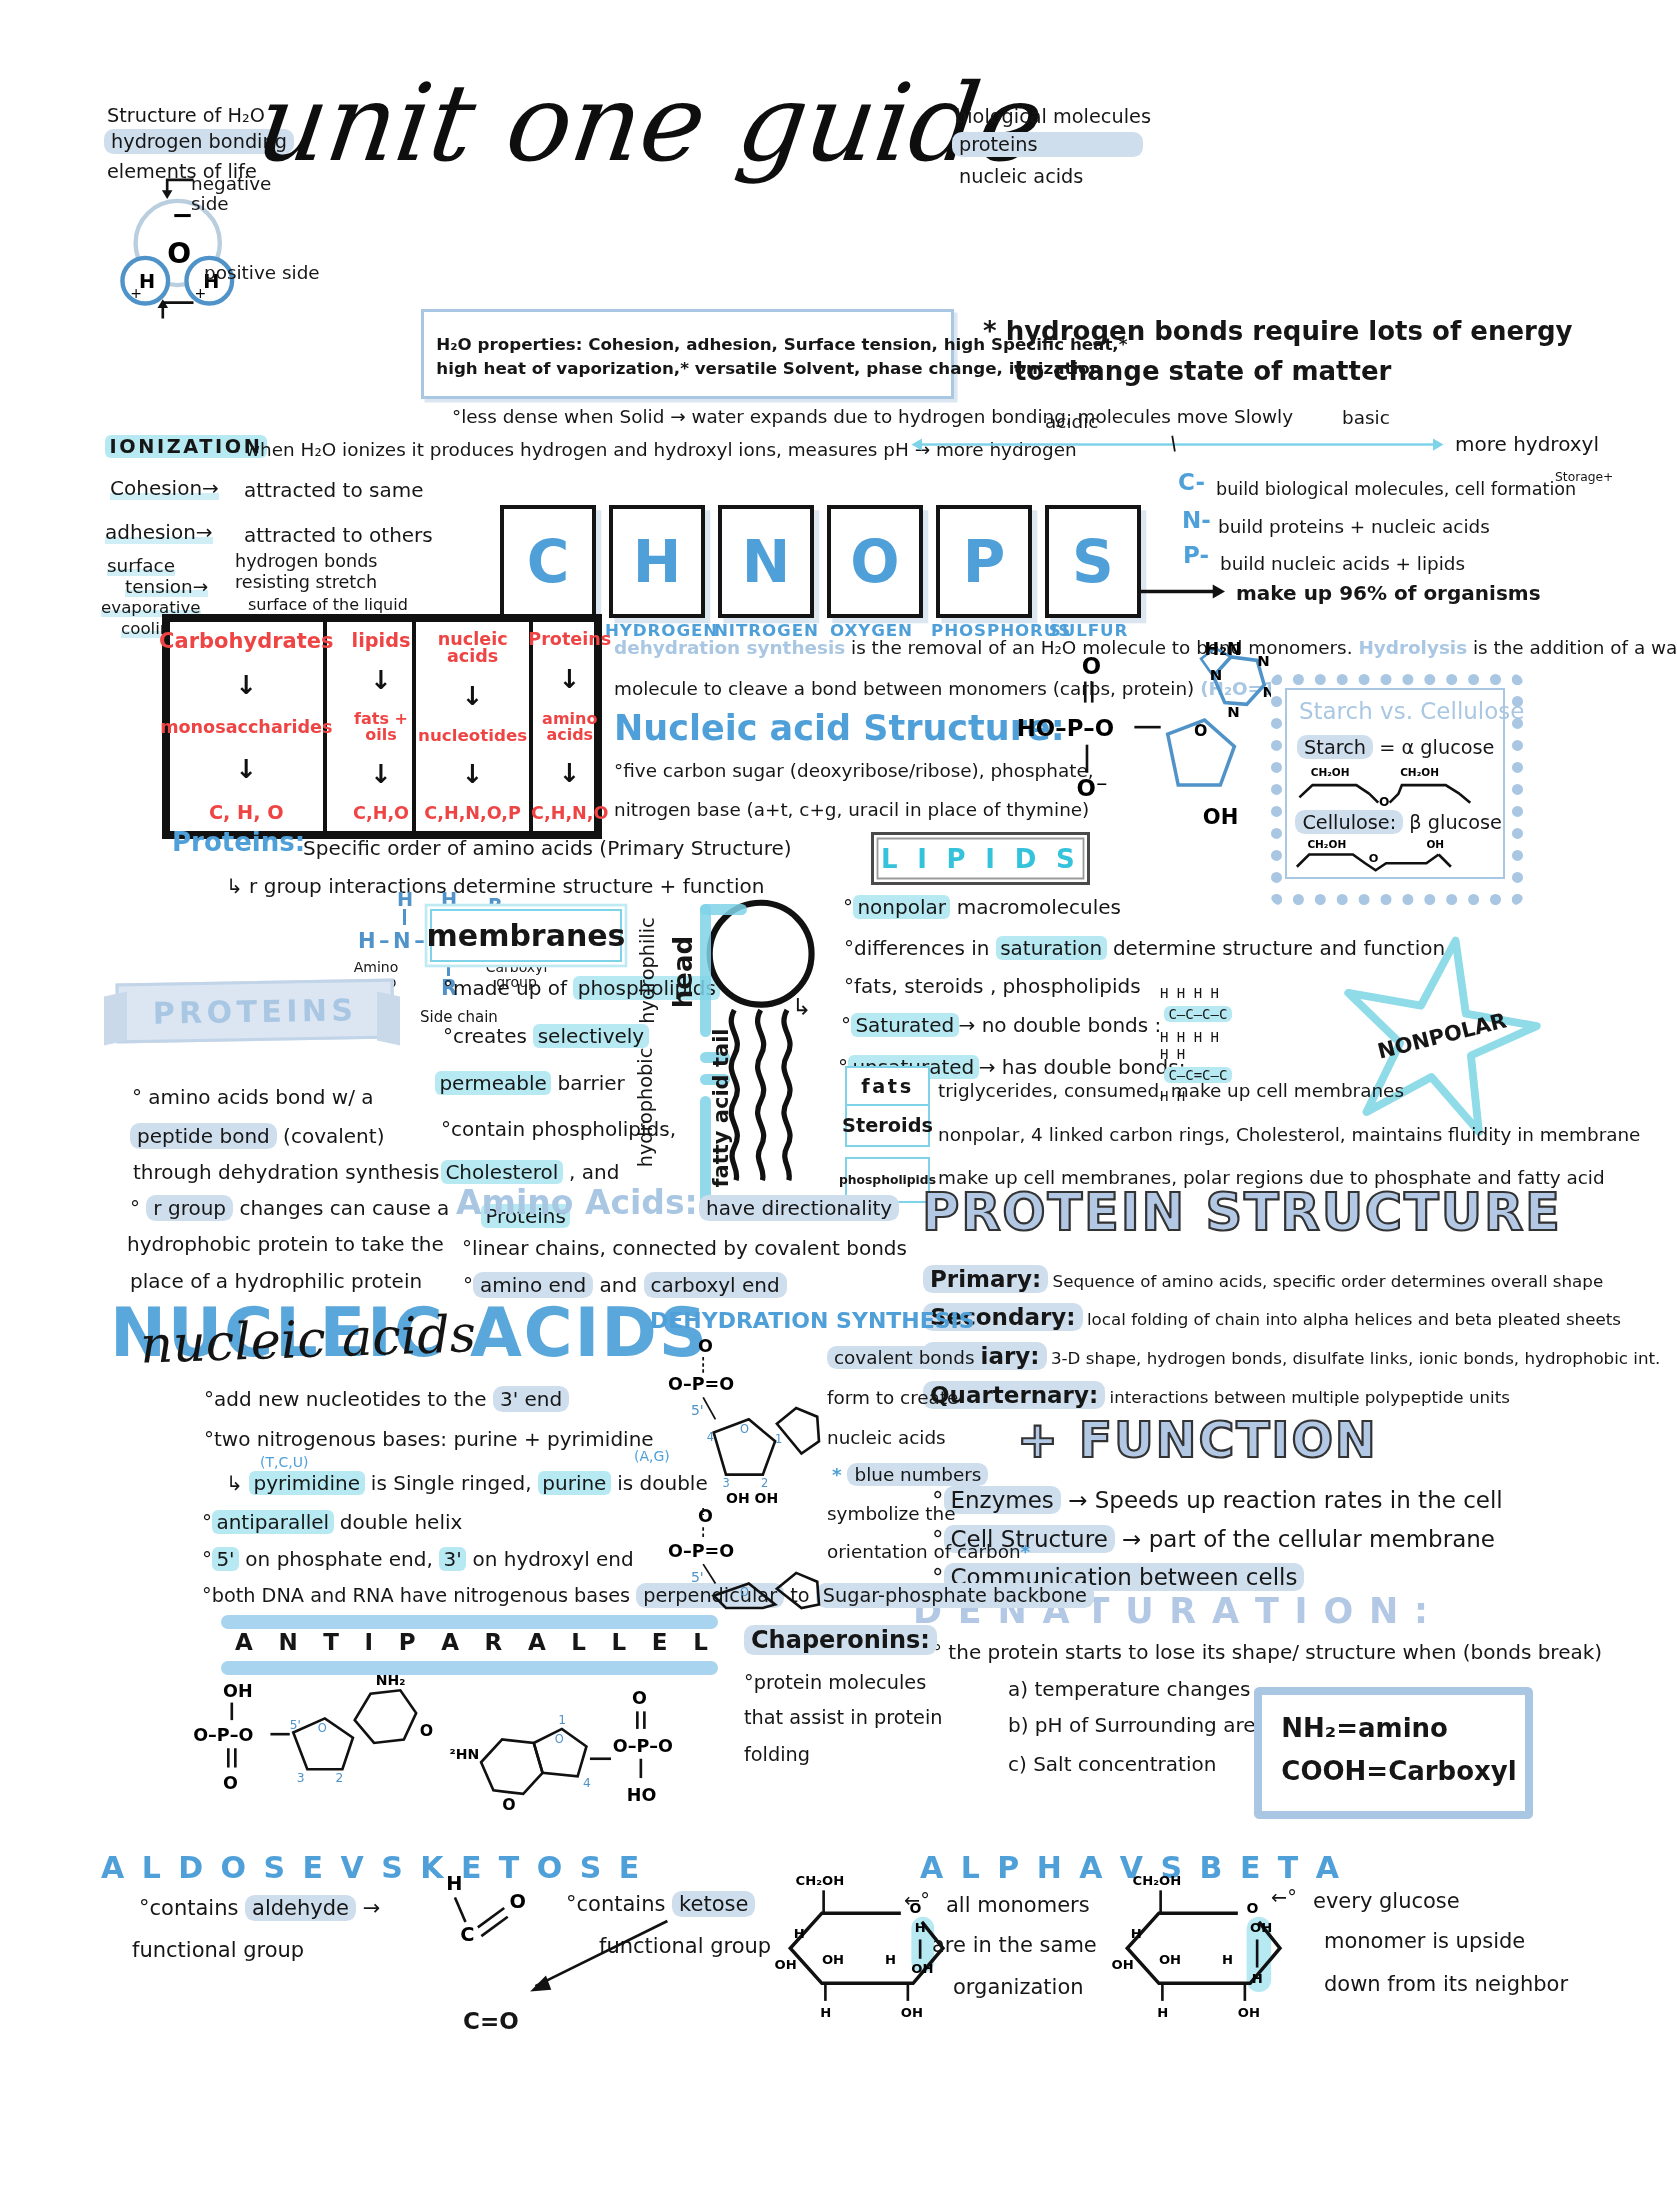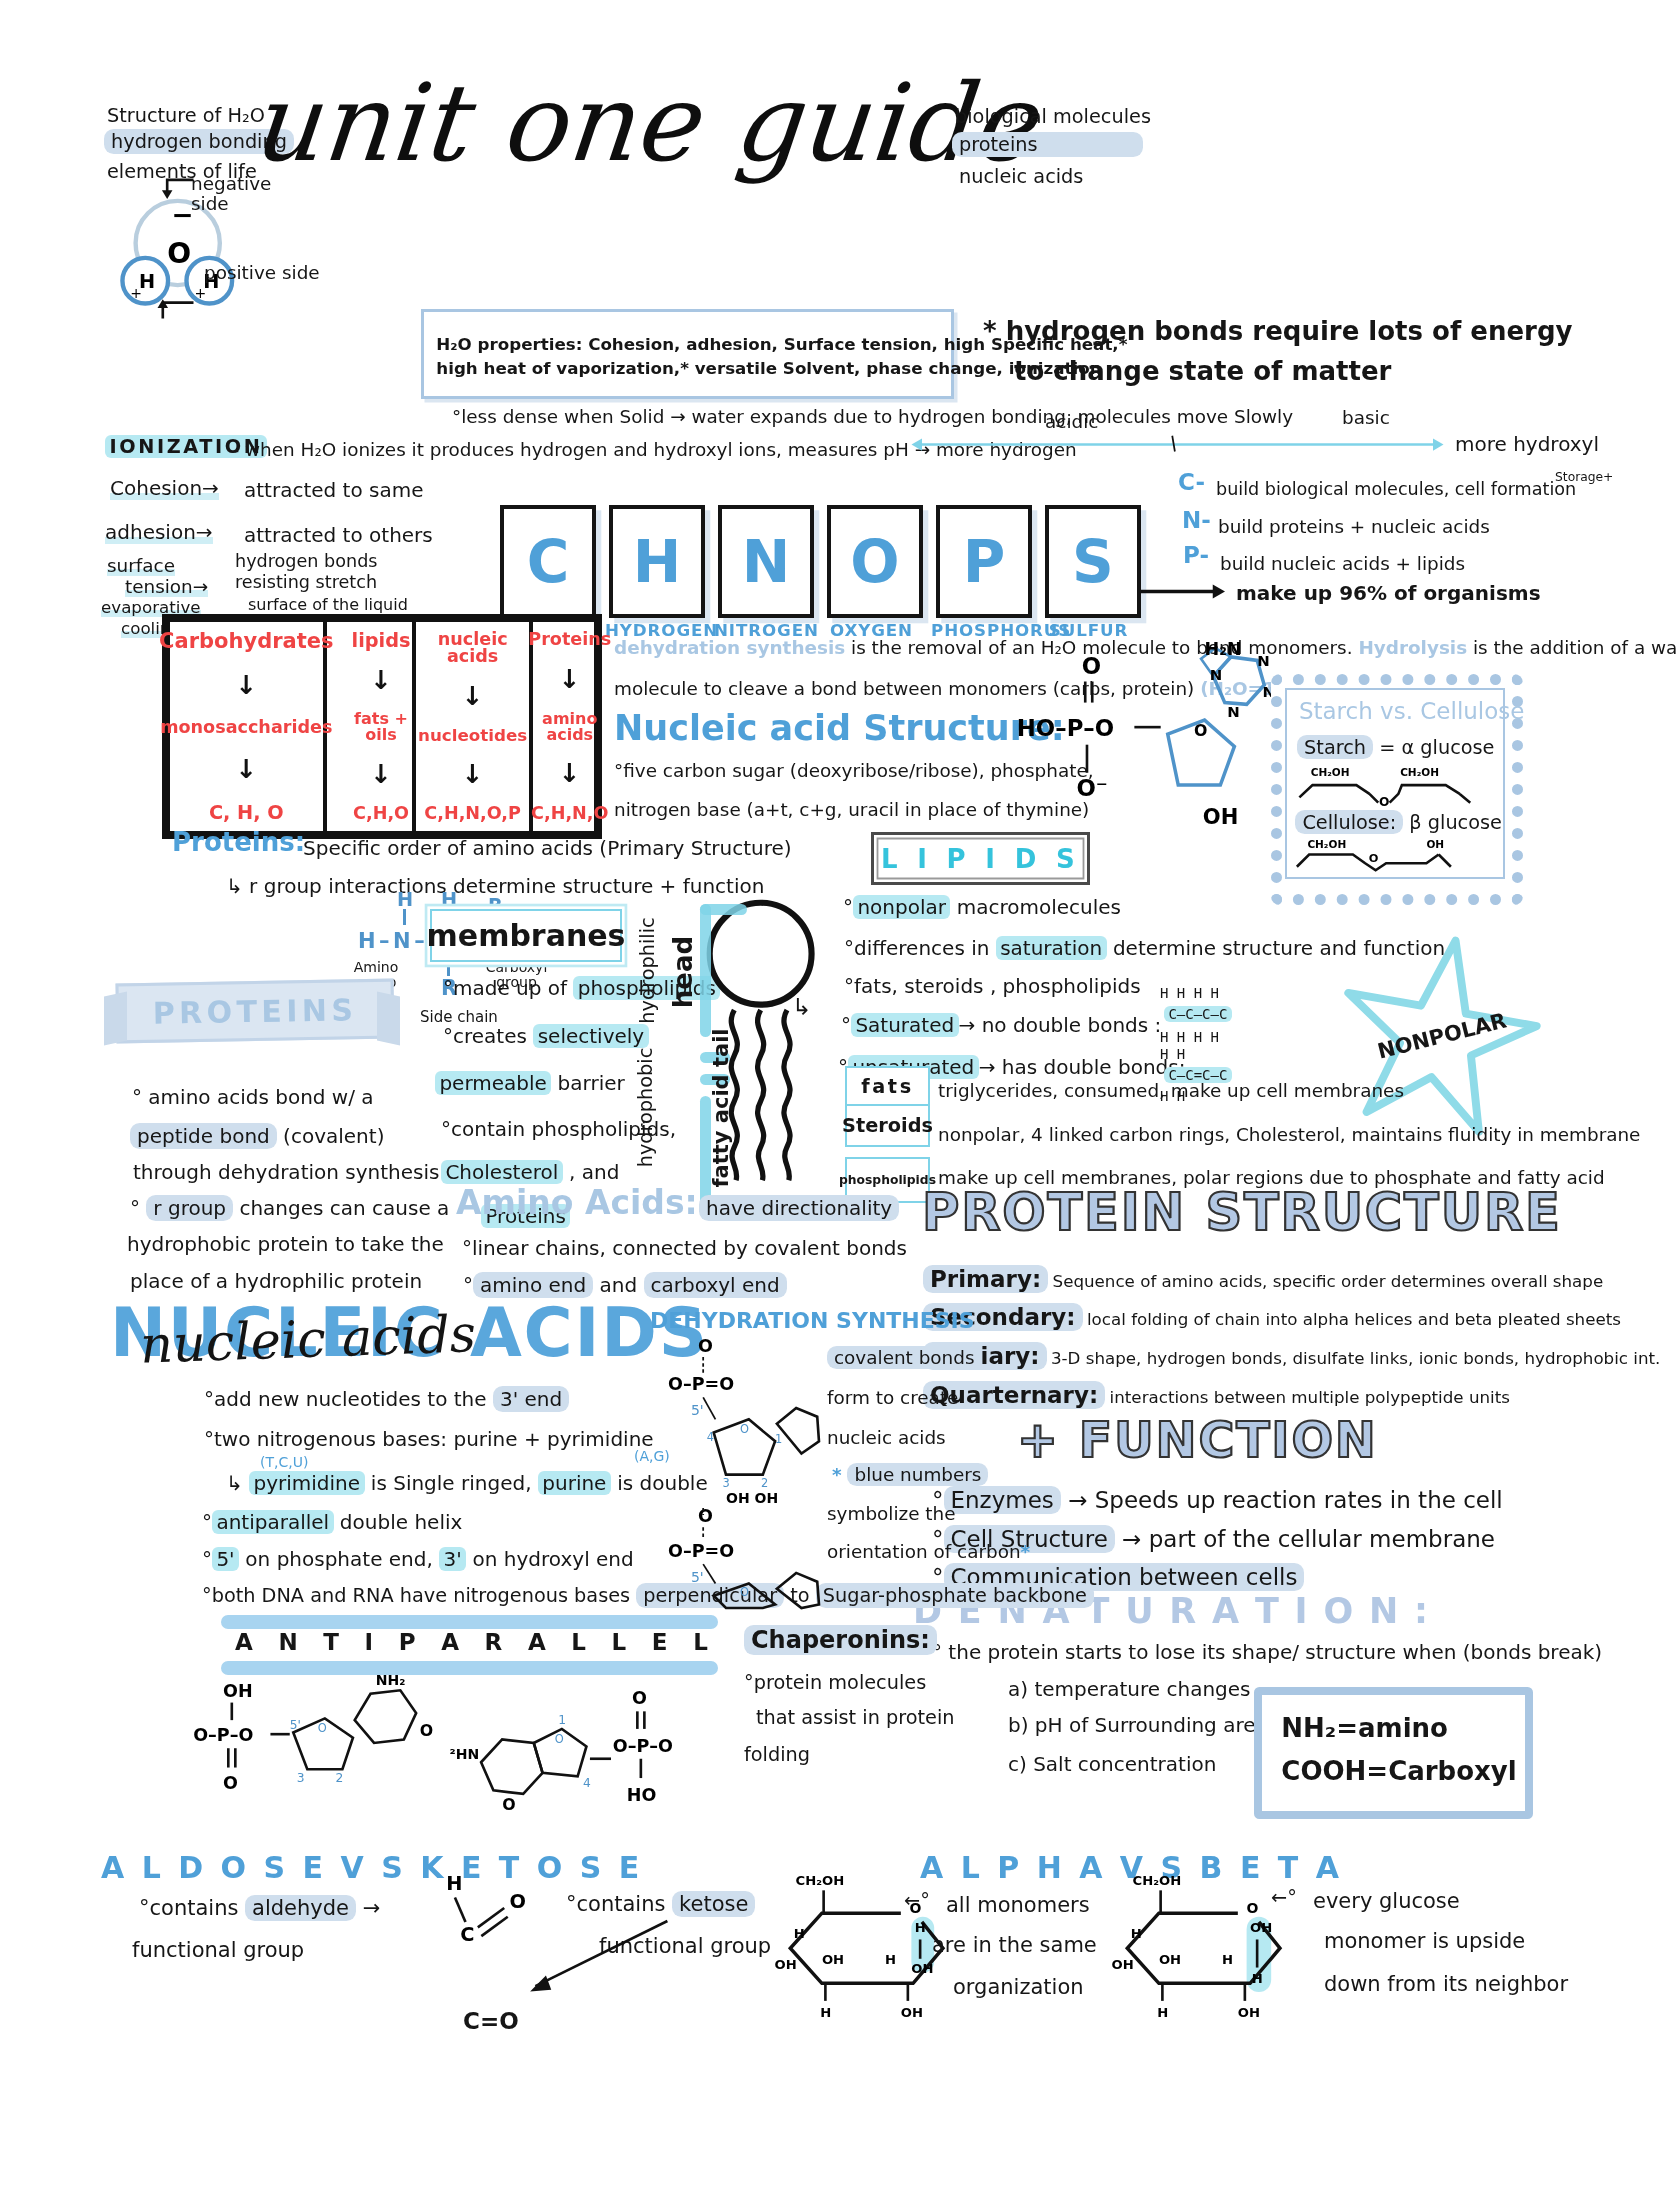--- a/index.html
+++ b/index.html
@@ -408,7 +408,7 @@
 
   <div class="t s27 b" style="left:744px;top:1626px;font-size:24px;"><span class="hlp">Chaperonins:</span></div>
   <div class="t s22" style="left:744px;top:1671px;">°protein molecules</div>
-  <div class="t s22" style="left:744px;top:1706px;margin-left:12px;">that assist in protein</div>
+  <div class="t s22" style="left:744px;top:1706px;">that assist in protein</div>
   <div class="t s22" style="left:744px;top:1743px;">folding</div>
 
   <div class="t b blue" style="left:101px;top:1850px;font-size:30px;letter-spacing:3.5px;">A L D O S E      V S      K E T O S E</div>

